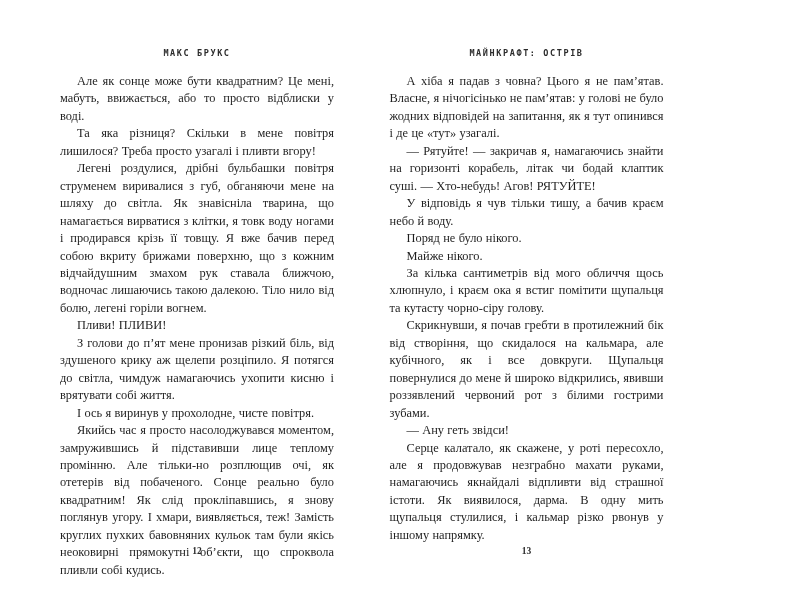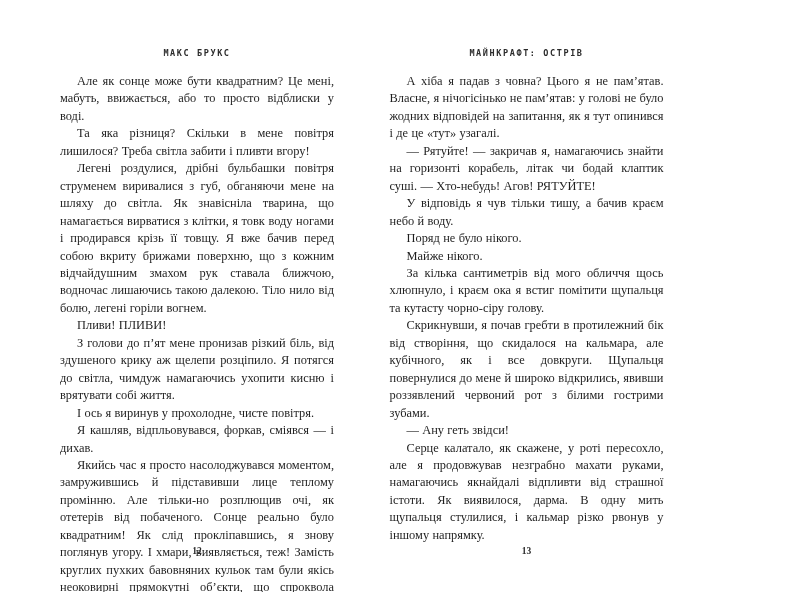--- a/index.html
+++ b/index.html
@@ -71,7 +71,7 @@
       <header class="running-head">МАКС БРУКС</header>
       <div class="text-block">
           <p>Але як сонце може бути квадратним? Це мені, мабуть, ввижається, або то просто відблиски у воді.</p>
-          <p>Та яка різниця? Скільки в мене повітря лишилося? Треба світла забити і пливти вгору!</p>
+          <p>Та яка різниця? Скільки в мене повітря лишилося? Треба просто узагалі і пливти вгору!</p>
           <p>Легені роздулися, дрібні бульбашки повітря струменем виривалися з губ, обганяючи мене на шляху до світла. Як знавісніла тварина, що намагається вирватися з клітки, я товк воду ногами і продирався крізь її товщу. Я вже бачив перед собою вкриту брижами поверхню, що з кожним відчайдушним змахом рук ставала ближчою, водночас лишаючись такою далекою. Тіло нило від болю, легені горіли вогнем.</p>
           <p>Пливи! ПЛИВИ!</p>
           <p>З голови до п’ят мене пронизав різкий біль, від здушеного крику аж щелепи розціпило. Я потягся до світла, чимдуж намагаючись ухопити кисню і врятувати собі життя.</p>

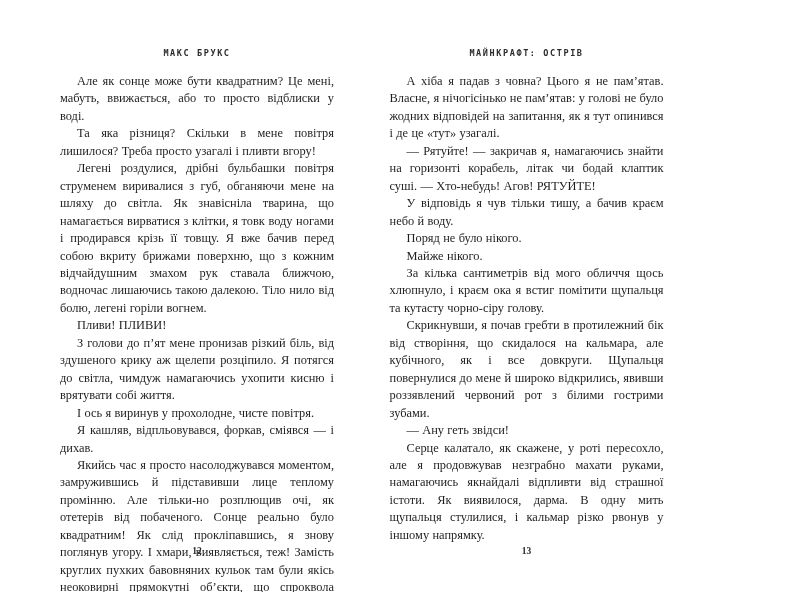--- a/index.html
+++ b/index.html
@@ -76,7 +76,6 @@
           <p>Пливи! ПЛИВИ!</p>
           <p>З голови до п’ят мене пронизав різкий біль, від здушеного крику аж щелепи розціпило. Я потягся до світла, чимдуж намагаючись ухопити кисню і врятувати собі життя.</p>
           <p>І ось я виринув у прохолодне, чисте повітря.</p>
-          <p>Я кашляв, відпльовувався, форкав, сміявся — і дихав.</p>
           <p>Якийсь час я просто насолоджувався моментом, замружившись й підставивши лице теплому промінню. Але тільки-но розплющив очі, як отетерів від побаченого. Сонце реально було квадратним! Як слід прокліпавшись, я знову поглянув угору. І хмари, виявляється, теж! Замість круглих пухких бавовняних кульок там були якісь неоковирні прямокутні об’єкти, що спроквола пливли собі кудись.</p>
         </div>
     </div>

